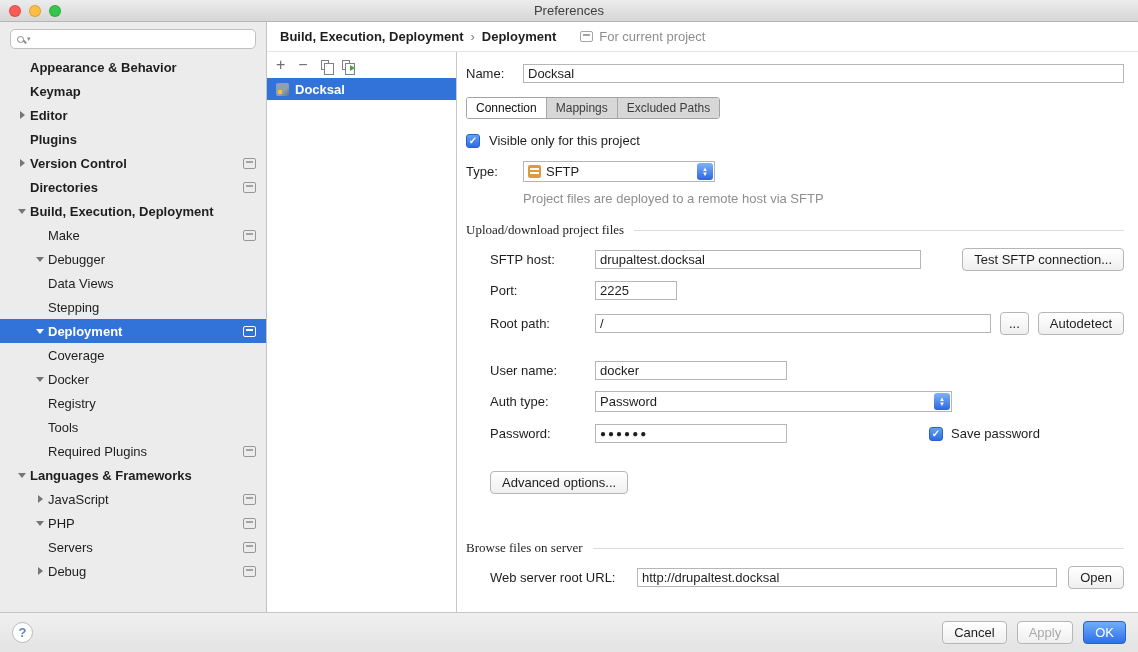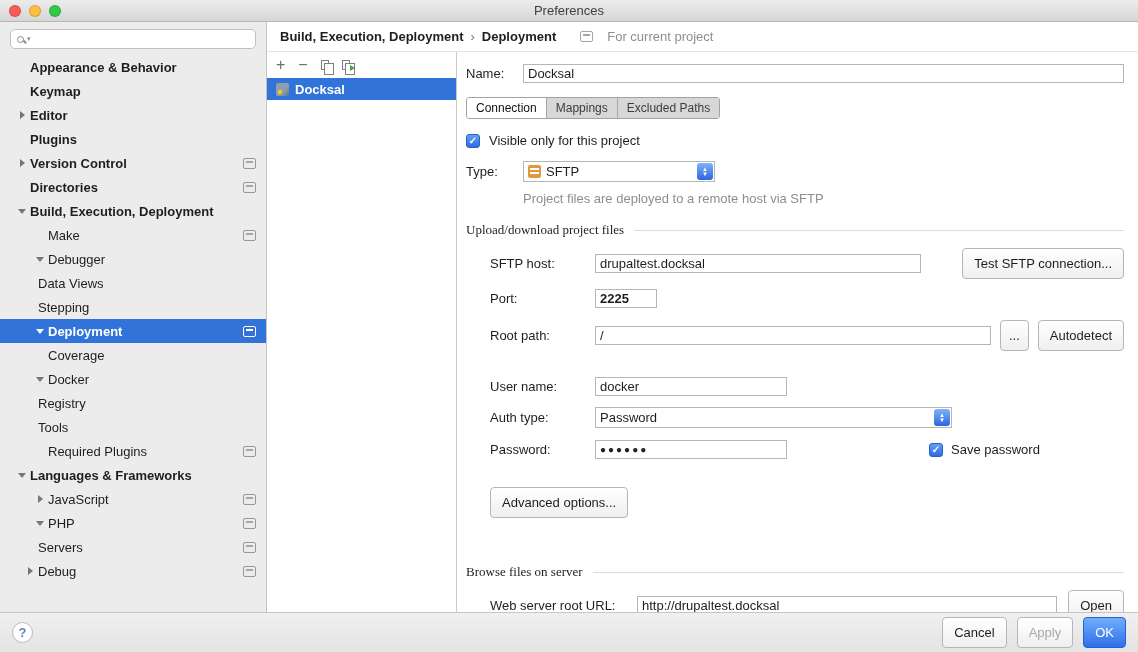--- a/index.html
+++ b/index.html
@@ -46,7 +46,7 @@
     padding-left:13px; background:#fff; border-bottom:1px solid #e4e4e4; }
   .crumb { font-weight:bold; }
   .csep { margin:0 7px; color:#7b7b7b; font-weight:normal; }
-  .ctx { display:flex; align-items:center; gap:14px; margin-left:24px; color:#8e8e8e; }
+  .ctx { display:flex; align-items:center; gap:6px; margin-left:24px; color:#8e8e8e; }
   .ctx .pic { margin:0; border-color:#a5a5a5; }
 
   

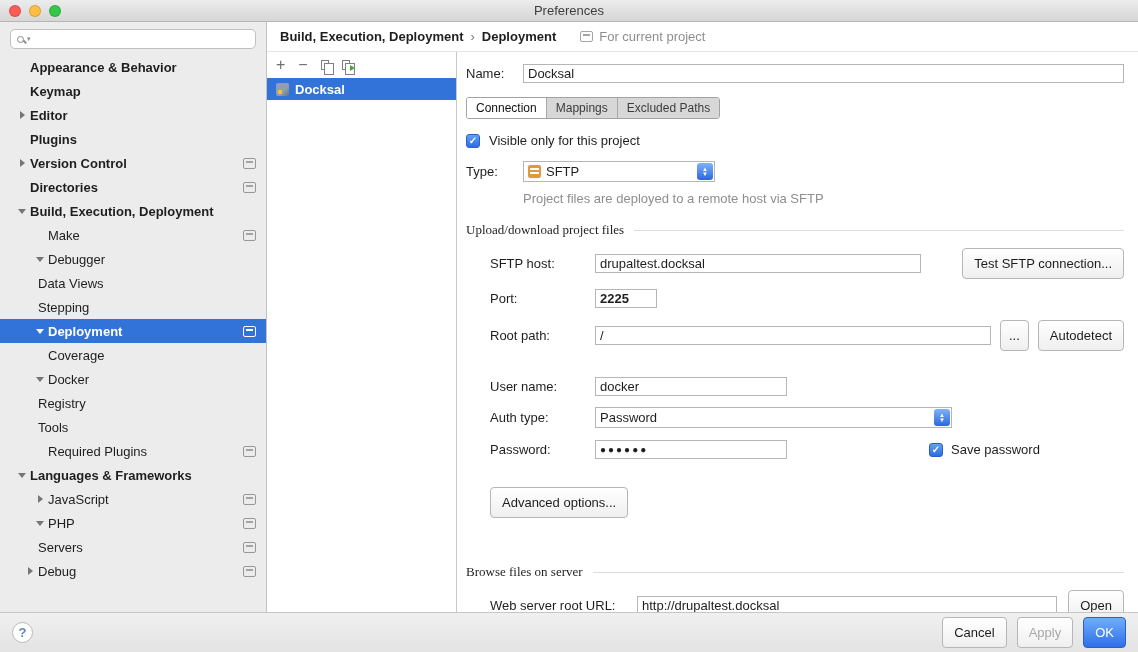--- a/index.html
+++ b/index.html
@@ -73,7 +73,7 @@
   .tf { height:19px; border:1px solid #b6b6b6; background:#fff; font:13px "Liberation Sans",sans-serif;
     padding:0 4px; color:#1e1e1e; }
   .pwd { font-size:10px; letter-spacing:2px; }
-  .btn { height:31px; padding:0 11px; border:1px solid #b6b6b6; border-radius:4px;
+  .btn { height:23px; padding:0 11px; border:1px solid #b6b6b6; border-radius:4px;
     background:linear-gradient(#ffffff,#efefef); font:13px "Liberation Sans",sans-serif; color:#1d1d1d; cursor:default; }
   .btn.primary { background:linear-gradient(#6faefc,#2f6fe8); border-color:#2b5fce; color:#fff; min-width:42px; }
   .btn.disabled { color:#a9a9a9; }

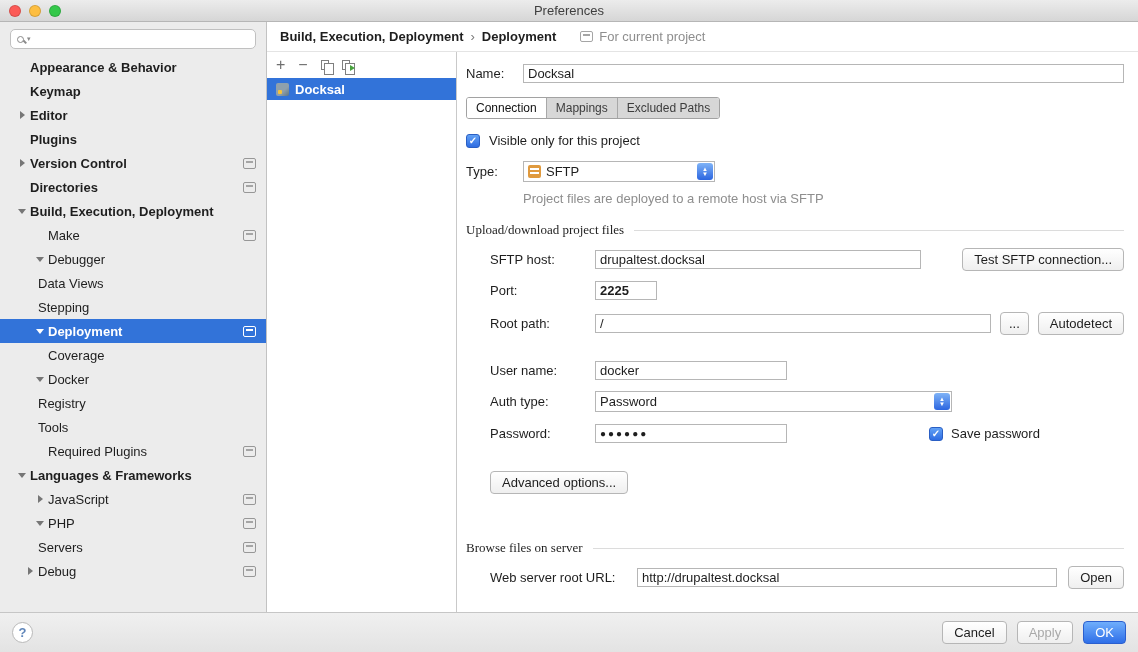--- a/index.html
+++ b/index.html
@@ -30,7 +30,7 @@
   .trow.b .tlab { font-weight:bold; }
   .trow.sel { background:#3273d9; color:#fff; }
   .trow.sel .tlab { font-weight:bold; }
-  .l0 { padding-left:14px; } .l1 { padding-left:32px; } .l2 { padding-left:22px; }
+  .l0 { padding-left:14px; } .l1 { padding-left:32px; } .l2 { padding-left:32px; }
   .arr { flex:0 0 16px; display:flex; align-items:center; justify-content:center; height:100%; }
   .arr.r::before { content:""; border-left:5px solid #767676; border-top:4px solid transparent; border-bottom:4px solid transparent; }
   .arr.d::before { content:""; border-top:5px solid #767676; border-left:4px solid transparent; border-right:4px solid transparent; }

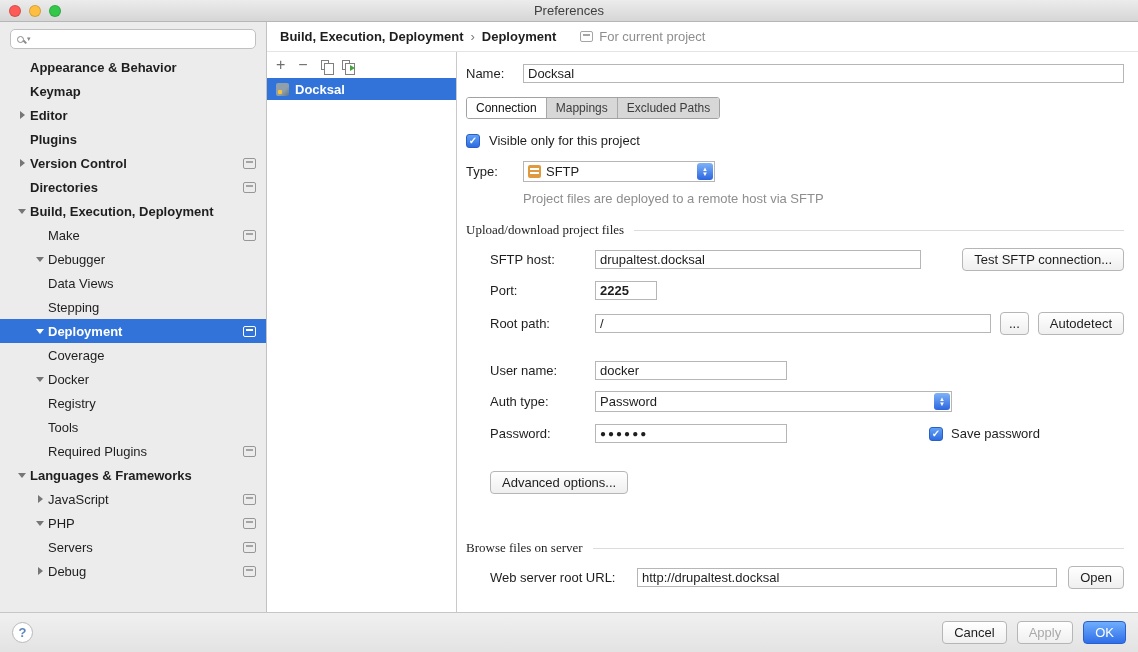--- a/index.html
+++ b/index.html
@@ -298,7 +298,7 @@
 
       <div class="frow ind" style="margin-bottom:12px;">
         <span class="flab lab105">Port:</span>
-        <input class="tf" style="width: 62px; font-weight: bold;" value="2225">
+        <input class="tf" style="width: 82px;" value="2225">
       </div>
 
       <div class="frow ind" style="margin-bottom:26px;">

